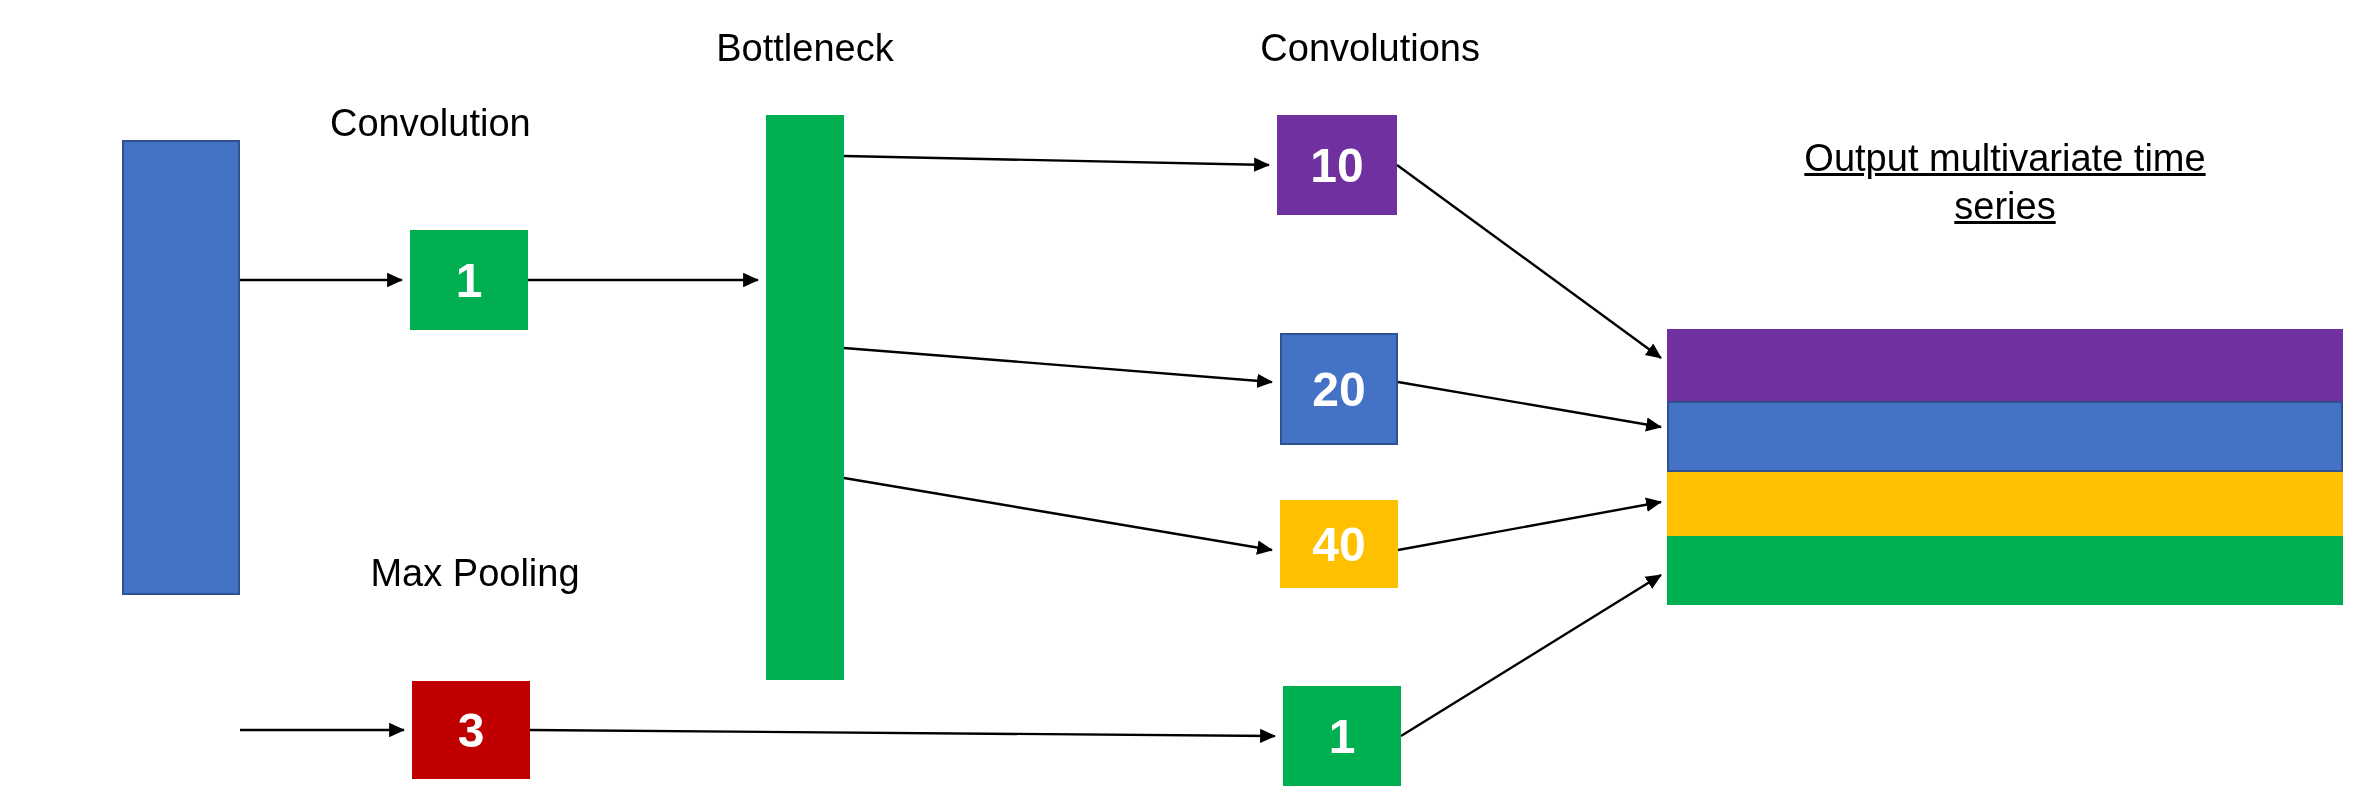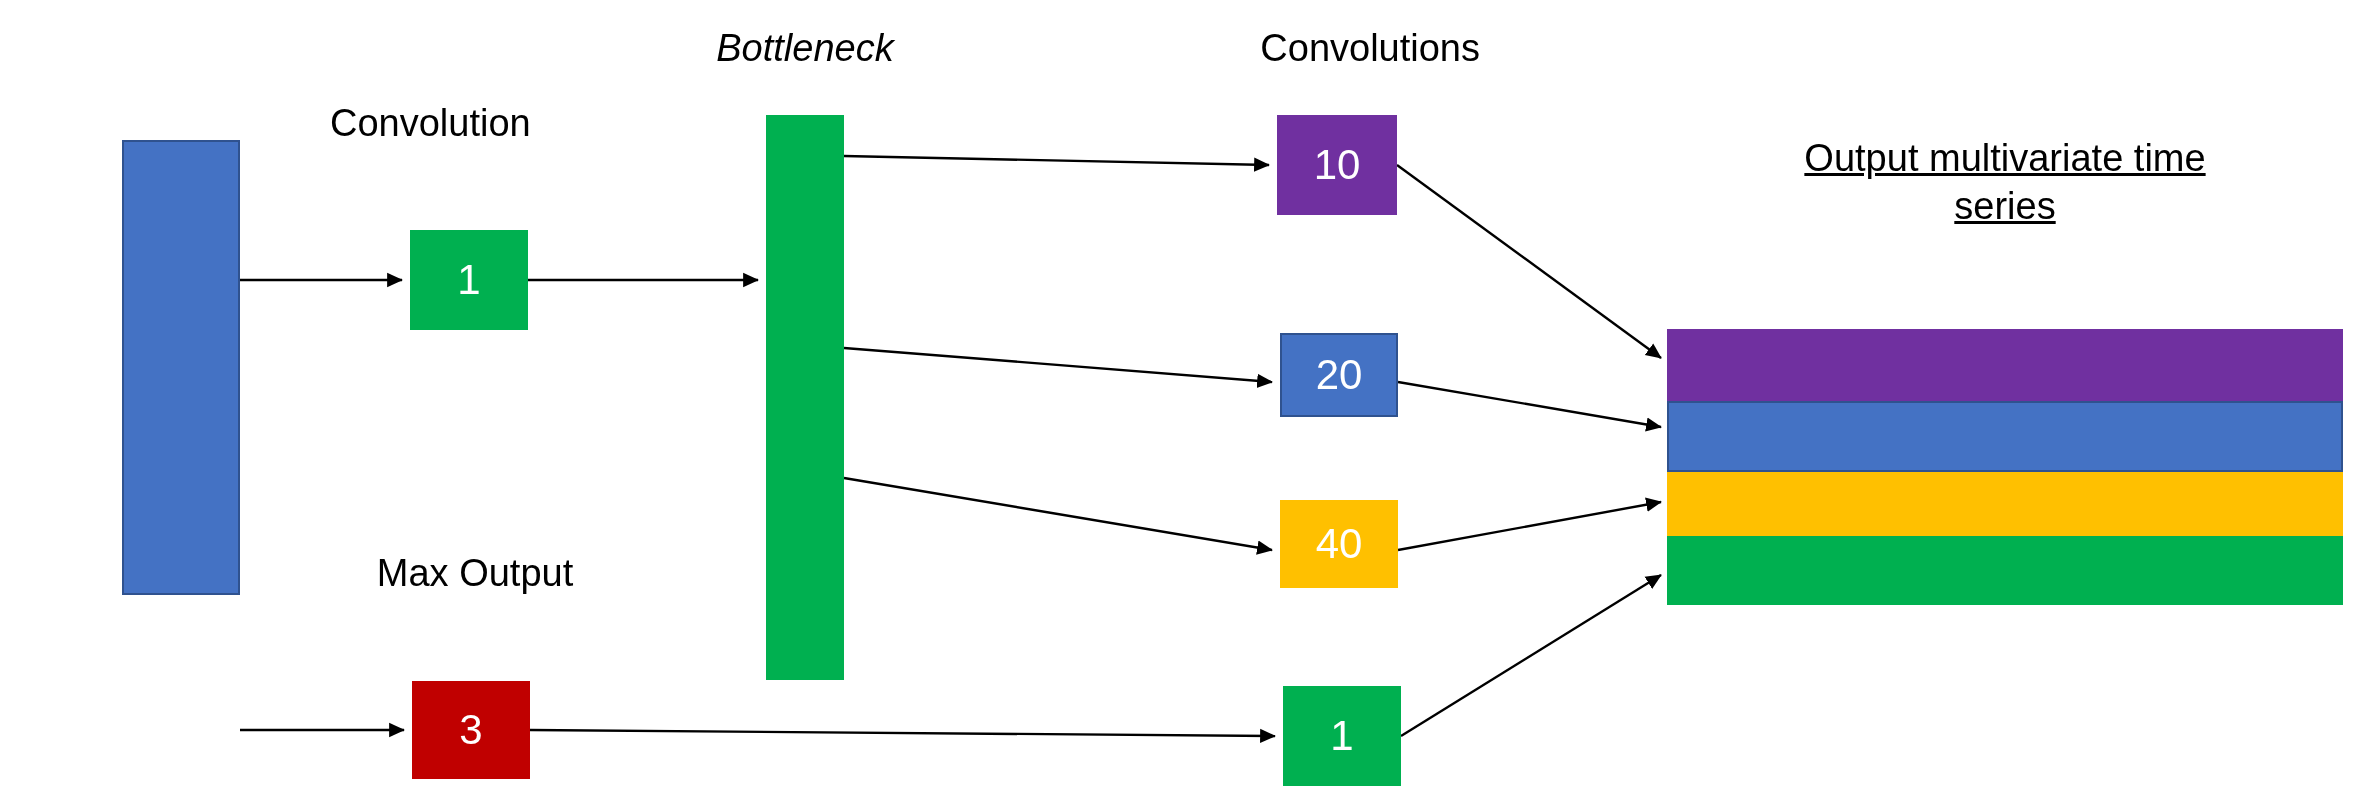--- a/index.html
+++ b/index.html
@@ -76,7 +76,7 @@
   </svg>
 
   <div class="label" style="left: 330px; top: 100px; width: 280px; text-align: left;">Convolution</div>
-  <div class="label" style="left: 665px; top: 25px; width: 280px; text-align: center; font-style: italic;">Bottleneck</div>
+  <div class="label" style="left: 665px; top: 25px; width: 280px; text-align: center;">Bottleneck</div>
   <div class="label" style="left: 1200px; top: 25px; width: 280px; text-align: right;">Convolutions</div>
   <div class="label" style="left: 330px; top: 550px; width: 290px; text-align: center;">Max Output</div>
   <div class="label" style="left: 1710px; top: 135px; width: 590px; text-align: center; text-decoration: underline;">Output multivariate time

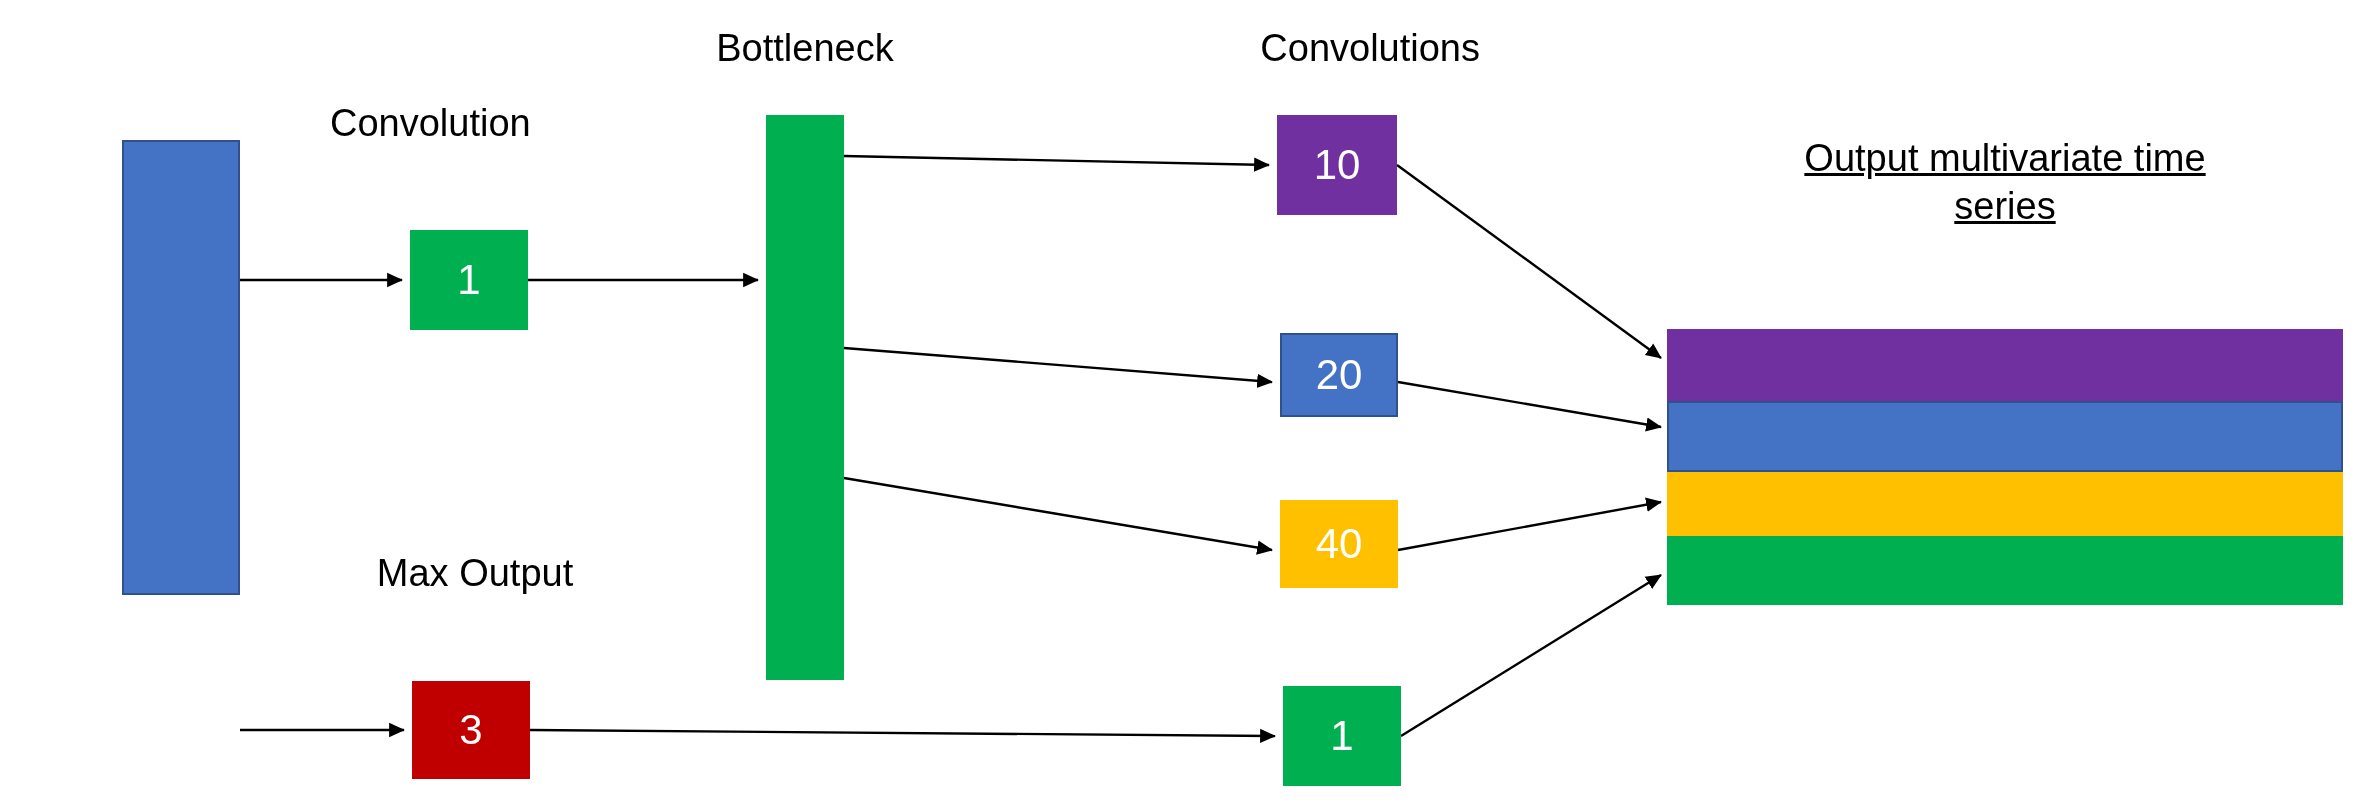--- a/index.html
+++ b/index.html
@@ -32,9 +32,10 @@
     align-items: center;
     justify-content: center;
     color: #ffffff;
-    font-size: 42px;
+    font-size: 48px;
     font-family: "Liberation Sans", sans-serif;
     box-sizing: border-box;
+    font-weight: bold;
   }
   .bar {
     position: absolute;

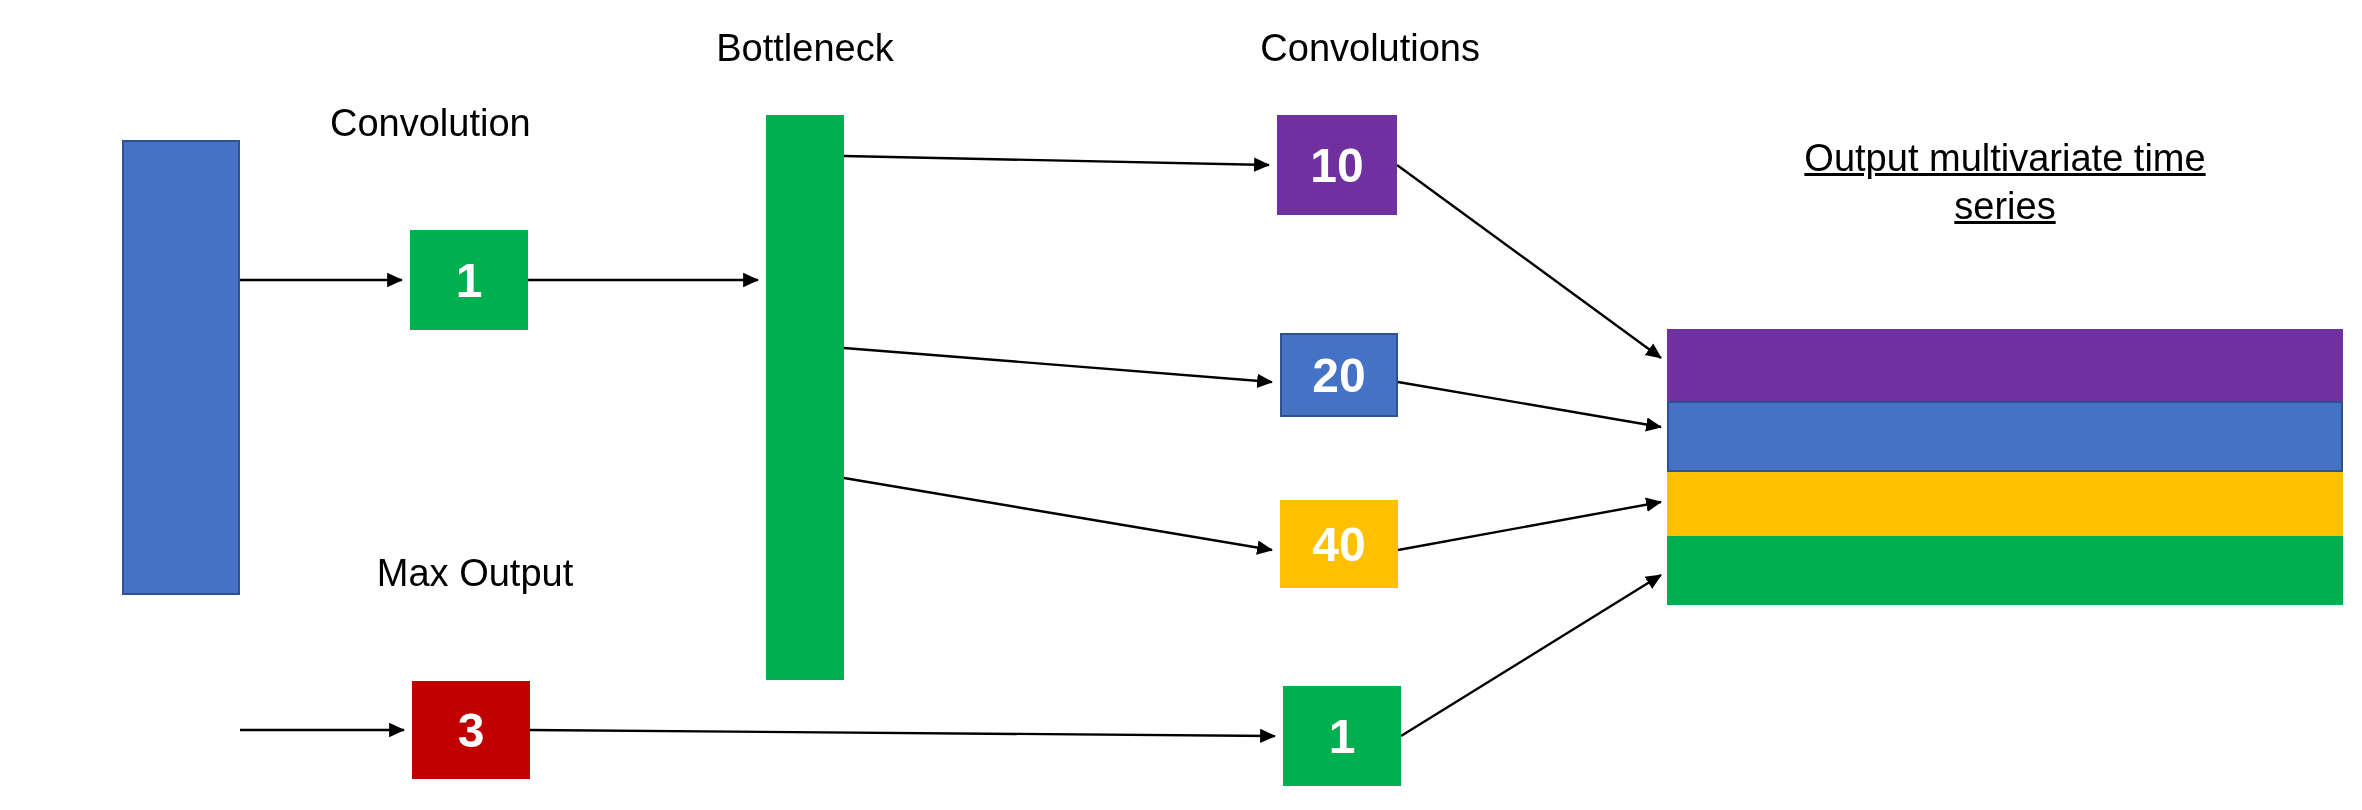--- a/index.html
+++ b/index.html
@@ -87,7 +87,7 @@
   <div class="block" style="left: 410px; top: 230px; width: 118px; height: 100px; background: rgb(0, 176, 80); border: none;">1</div>
   <div class="bar" style="left: 766px; top: 115px; width: 78px; height: 565px; background: rgb(0, 176, 80); border: none;"></div>
   <div class="block" style="left: 1277px; top: 115px; width: 120px; height: 100px; background: rgb(112, 48, 160); border: none;">10</div>
-  <div class="block" style="left: 1280px; top: 333px; width: 118px; height: 84px; background: rgb(68, 114, 196); border: 2px solid rgb(47, 82, 143);">20</div>
+  <div class="block" style="left: 1280px; top: 333px; width: 118px; height: 112px; background: rgb(68, 114, 196); border: 2px solid rgb(47, 82, 143);">20</div>
   <div class="block" style="left: 1280px; top: 500px; width: 118px; height: 88px; background: rgb(255, 192, 0); border: none;">40</div>
   <div class="block" style="left: 412px; top: 681px; width: 118px; height: 98px; background: rgb(192, 0, 0); border: none;">3</div>
   <div class="block" style="left: 1283px; top: 686px; width: 118px; height: 100px; background: rgb(0, 176, 80); border: none;">1</div>

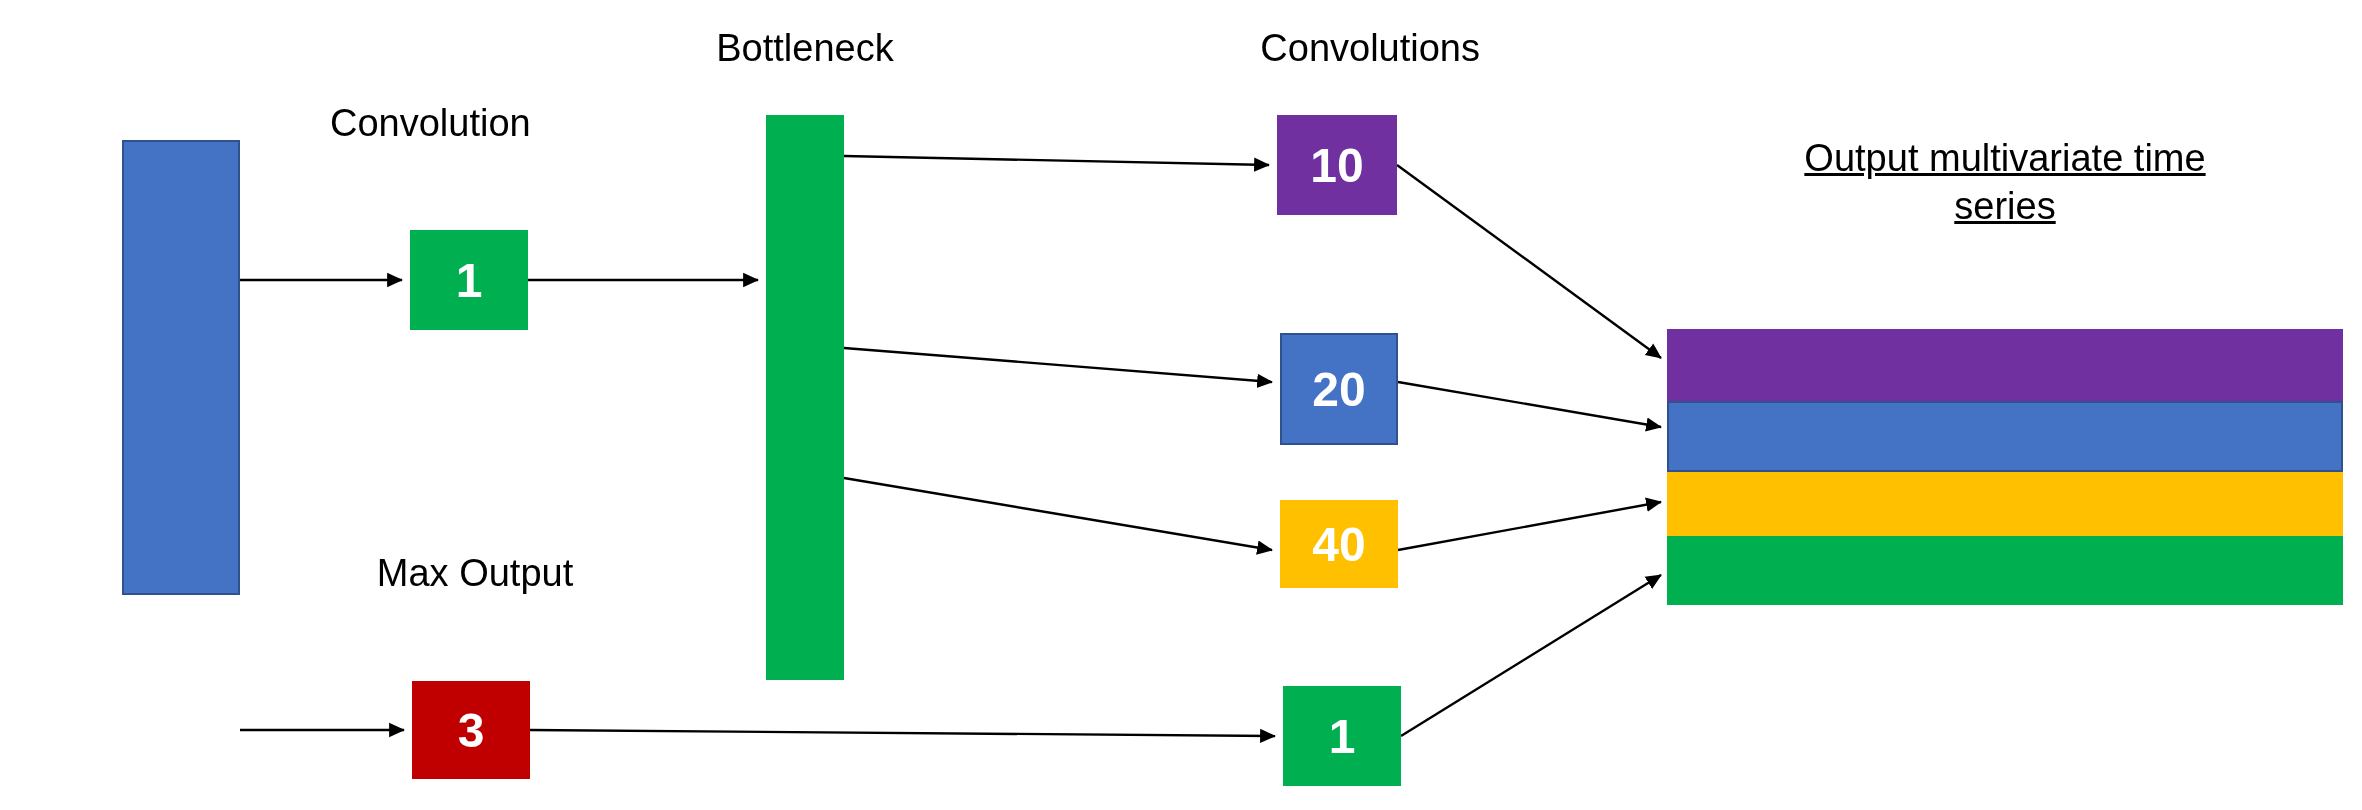--- a/index.html
+++ b/index.html
@@ -79,7 +79,7 @@
   <div class="label" style="left: 330px; top: 100px; width: 280px; text-align: left;">Convolution</div>
   <div class="label" style="left: 665px; top: 25px; width: 280px; text-align: center;">Bottleneck</div>
   <div class="label" style="left: 1200px; top: 25px; width: 280px; text-align: right;">Convolutions</div>
-  <div class="label" style="left: 330px; top: 550px; width: 290px; text-align: center;">Max Output</div>
+  <div class="label" style="left: 330px; top: 550px; width: 290px; text-align: center;">Max Pooling</div>
   <div class="label" style="left: 1710px; top: 135px; width: 590px; text-align: center; text-decoration: underline;">Output multivariate time
 series</div>
 

